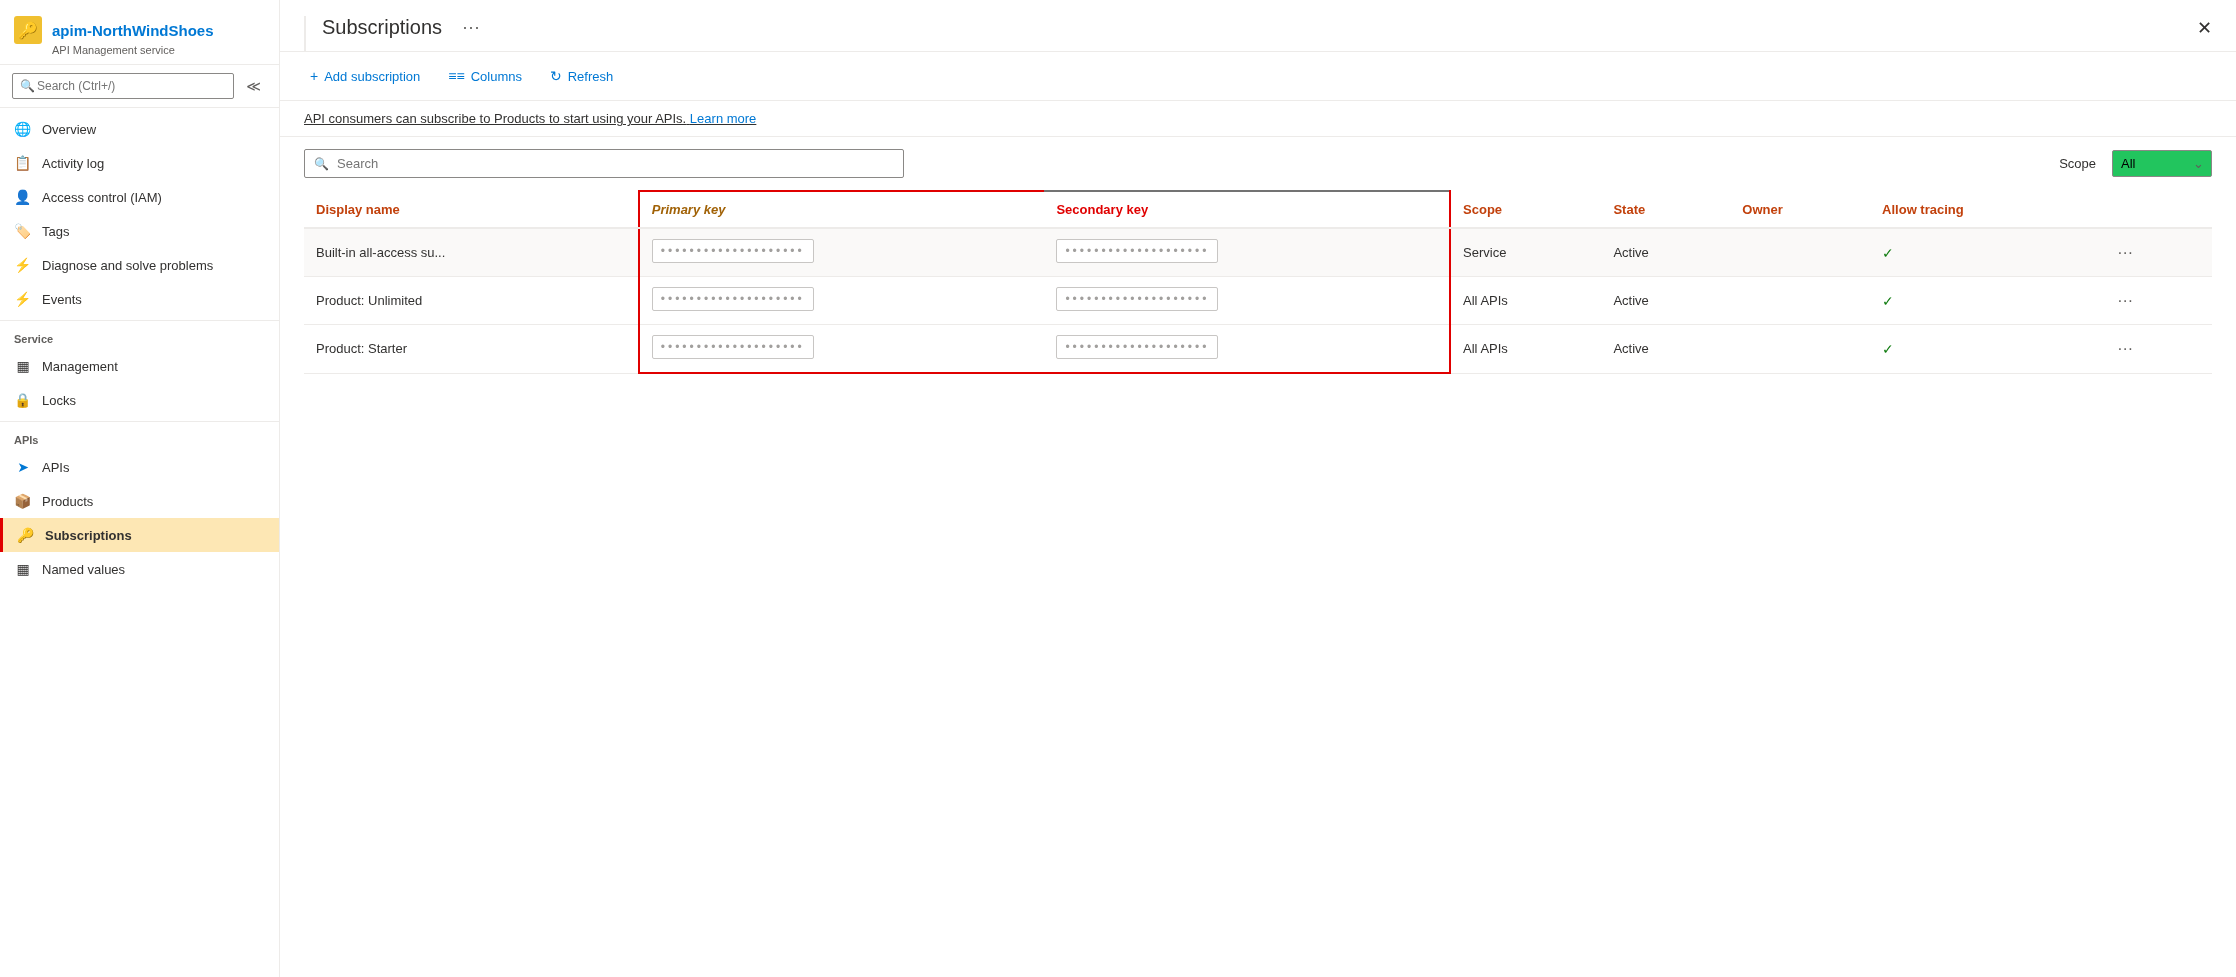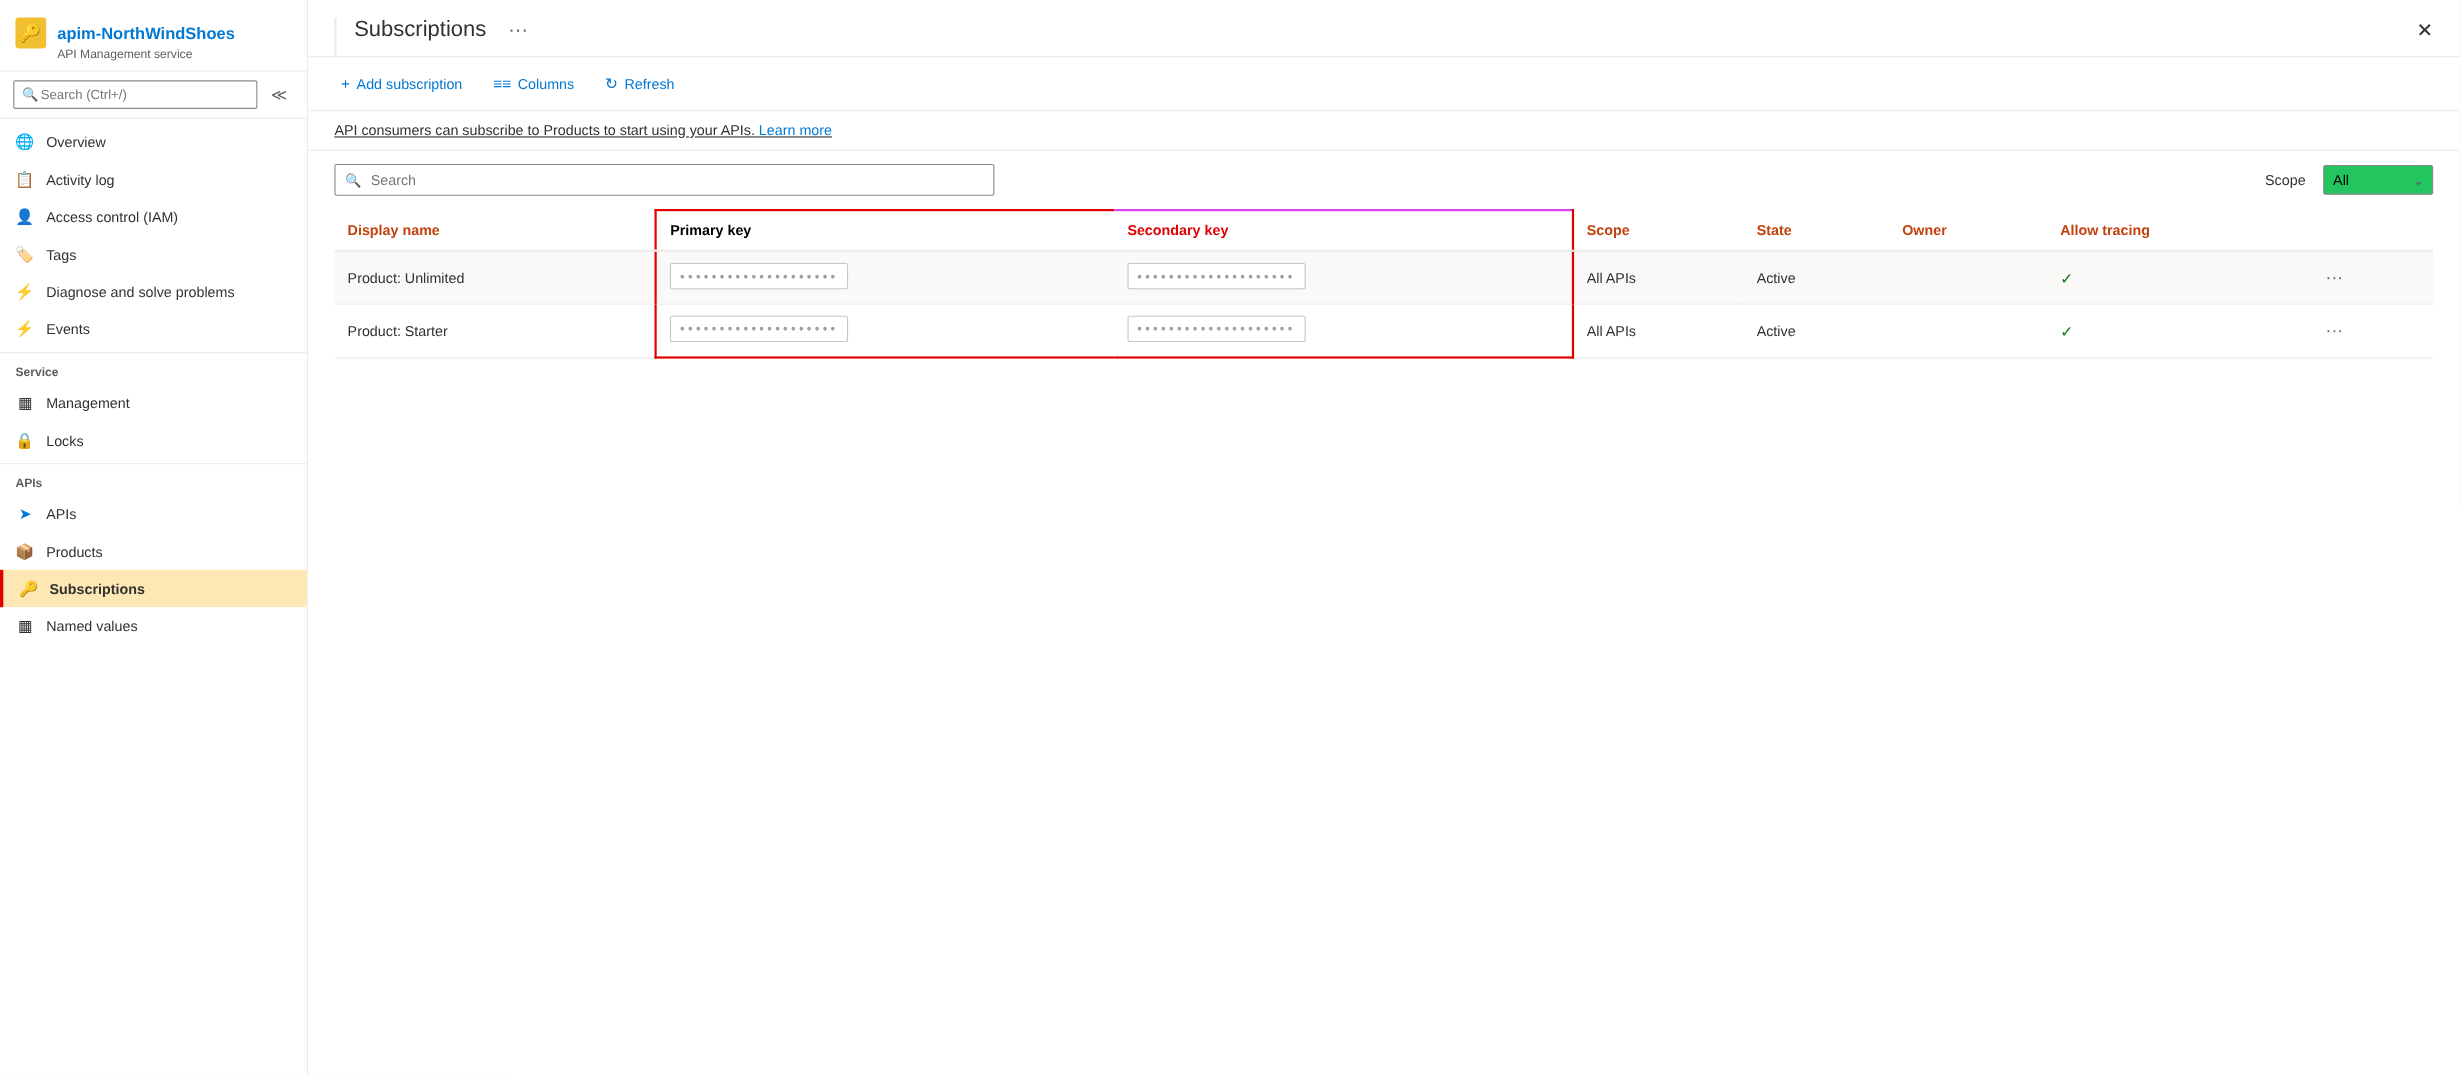--- a/index.html
+++ b/index.html
@@ -190,7 +190,7 @@
       <thead>
         <tr>
           <th>Display name</th>
-          <th style="color: #000000; border-top: 2px solid #e00000; border-left: 2px solid #e00000; border-right: none;">Primary key</th>
+          <th style="color: #a16207; border-top: 2px solid #e00000; border-left: 2px solid #e00000; border-right: none; font-style: italic;">Primary key</th>
           <th style="color: #e00000; border-top: 2px solid #d946ef; border-left: none; border-right: 2px solid #e00000;">Secondary key</th>
           <th>Scope</th>
           <th>State</th>

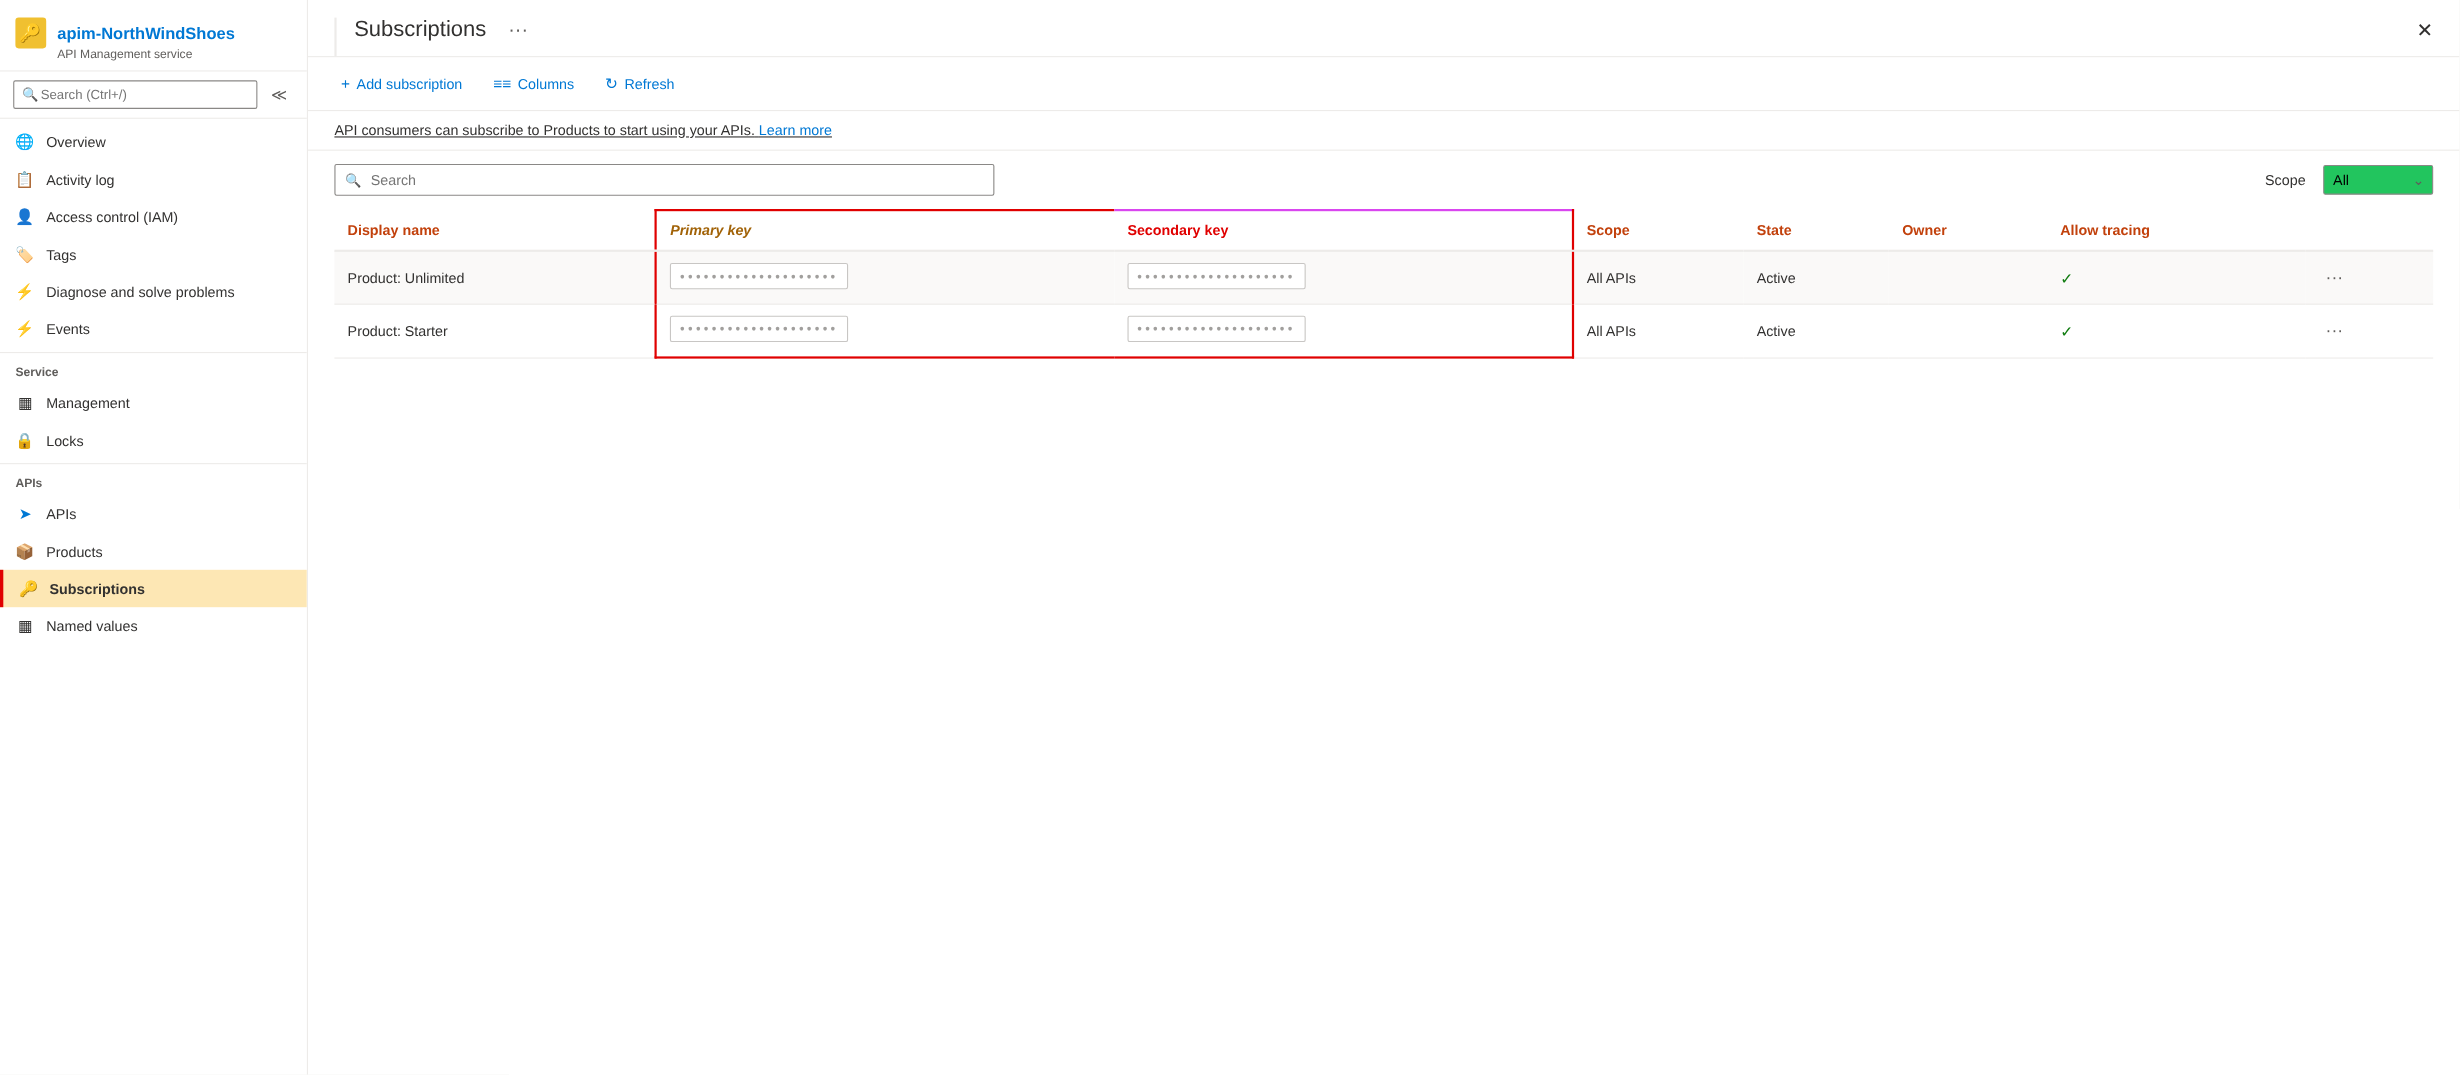--- a/index.html
+++ b/index.html
@@ -191,7 +191,7 @@
         <tr>
           <th>Display name</th>
           <th style="color: #a16207; border-top: 2px solid #e00000; border-left: 2px solid #e00000; border-right: none; font-style: italic;">Primary key</th>
-          <th style="color: #e00000; border-top: 2px solid #d946ef; border-left: none; border-right: 2px solid #e00000;">Secondary key</th>
+          <th style="color: #e00000; border-top: 2px solid #737373; border-left: none; border-right: 2px solid #e00000;">Secondary key</th>
           <th>Scope</th>
           <th>State</th>
           <th>Owner</th>

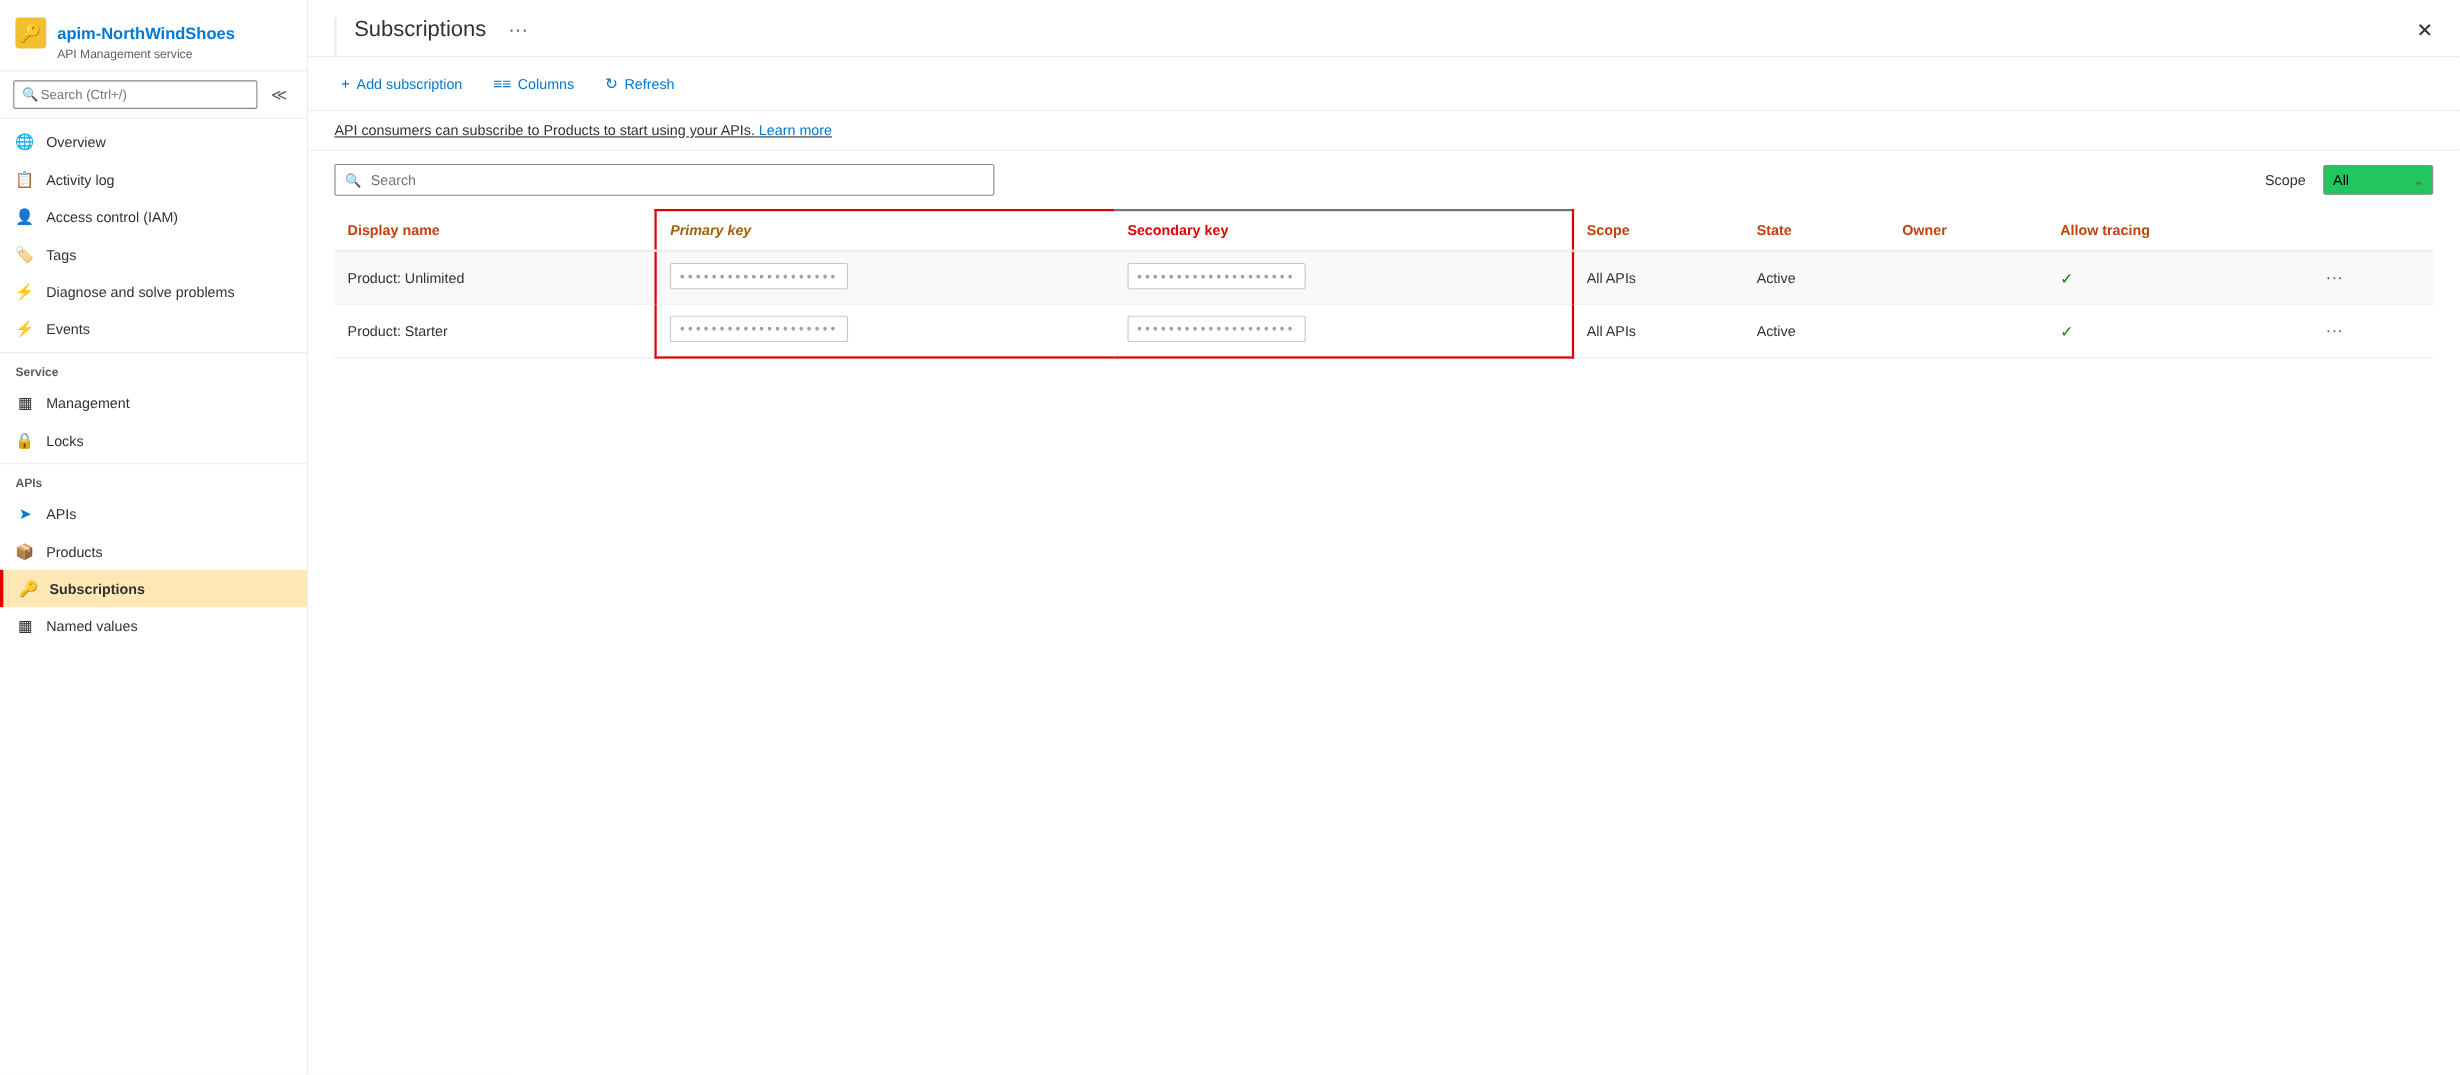--- a/index.html
+++ b/index.html
@@ -201,6 +201,20 @@
       </thead>
       <tbody>
         <tr>
+          <td>Built-in all-access su...</td>
+          <td style="border-left: 2px solid #e00000; border-right: none;">
+            <span class="key-box">••••••••••••••••••••</span>
+          </td>
+          <td style="border-left: none; border-right: 2px solid #e00000;">
+            <span class="key-box">••••••••••••••••••••</span>
+          </td>
+          <td>Service</td>
+          <td class="state-active">Active</td>
+          <td></td>
+          <td><span class="check-icon">✓</span></td>
+          <td><button class="more-btn">···</button></td>
+        </tr>
+        <tr>
           <td>Product: Unlimited</td>
           <td style="border-left: 2px solid #e00000; border-right: none;">
             <span class="key-box">••••••••••••••••••••</span>

